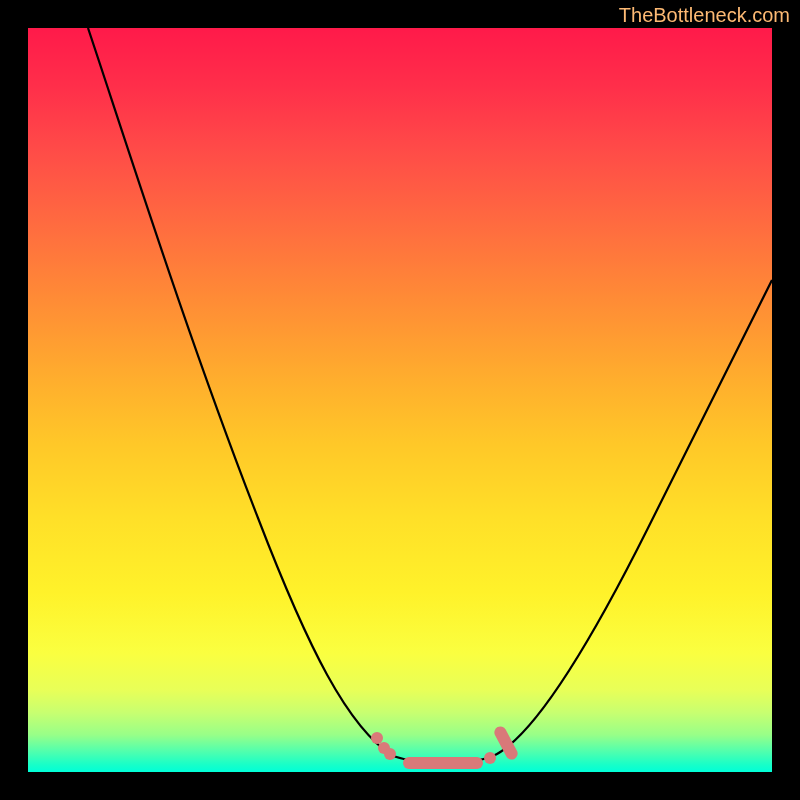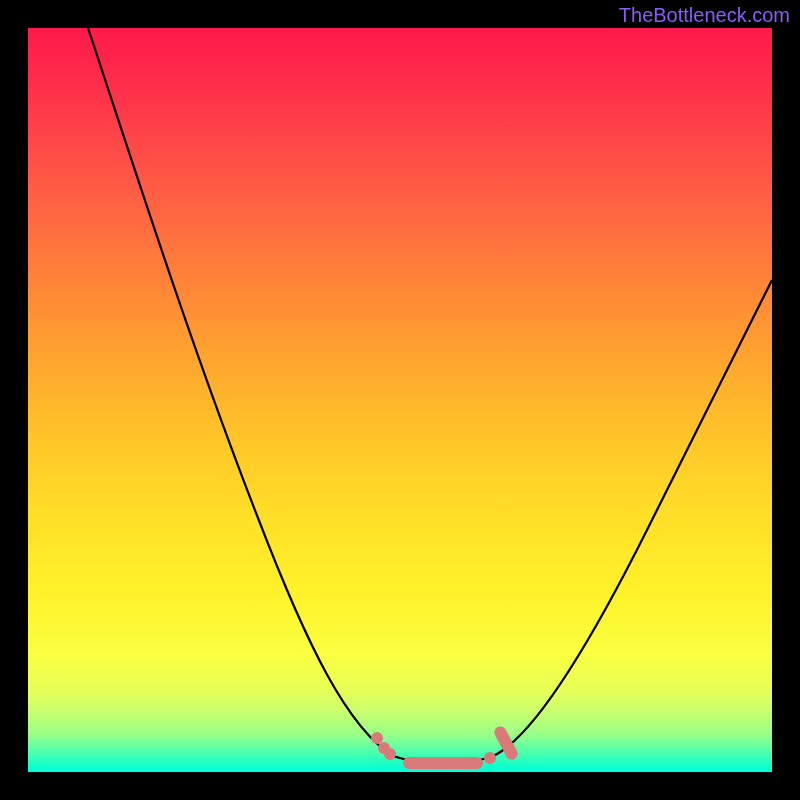--- a/index.html
+++ b/index.html
@@ -15,7 +15,7 @@
     position: absolute;
     top: 4px;
     right: 10px;
-    color: #8b5cf6;
+    color: #fdba74;
     font-size: 20px;
     font-weight: 500;
     z-index: 5;

